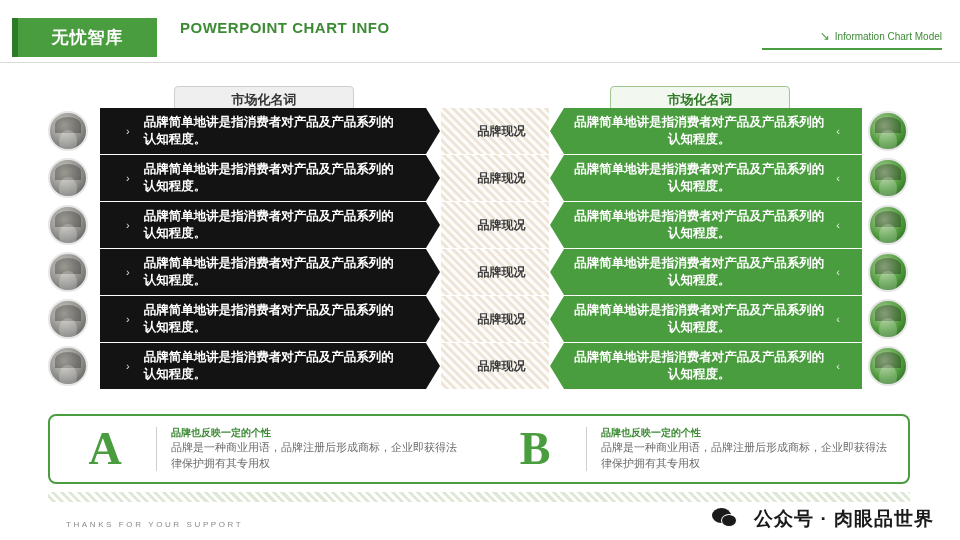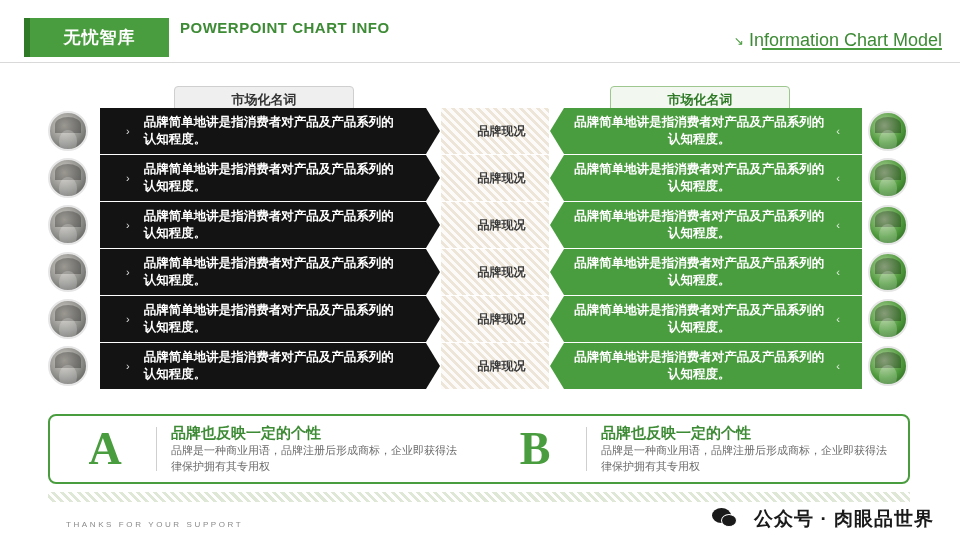--- a/index.html
+++ b/index.html
@@ -30,7 +30,7 @@
   }
   .logo-box {
     position: absolute;
-    left: 24px;
+    left: 12px;
     top: 18px;
     width: 145px;
     height: 39px;

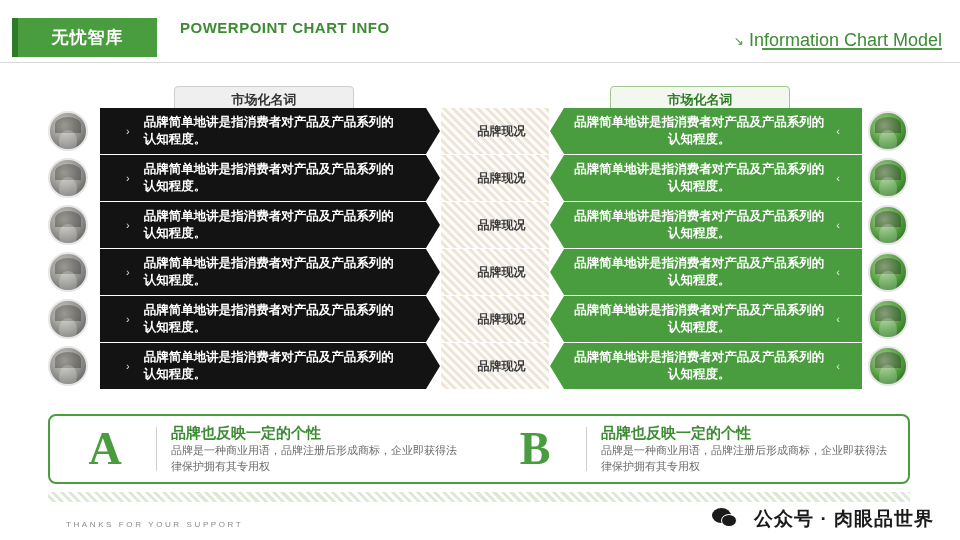--- a/index.html
+++ b/index.html
@@ -70,7 +70,7 @@
     line-height: 1;
   }
   .header-sub {
-    font-size: 18px;
+    font-size: 10px;
     color: #3d8b35;
   }
   .header-underline {

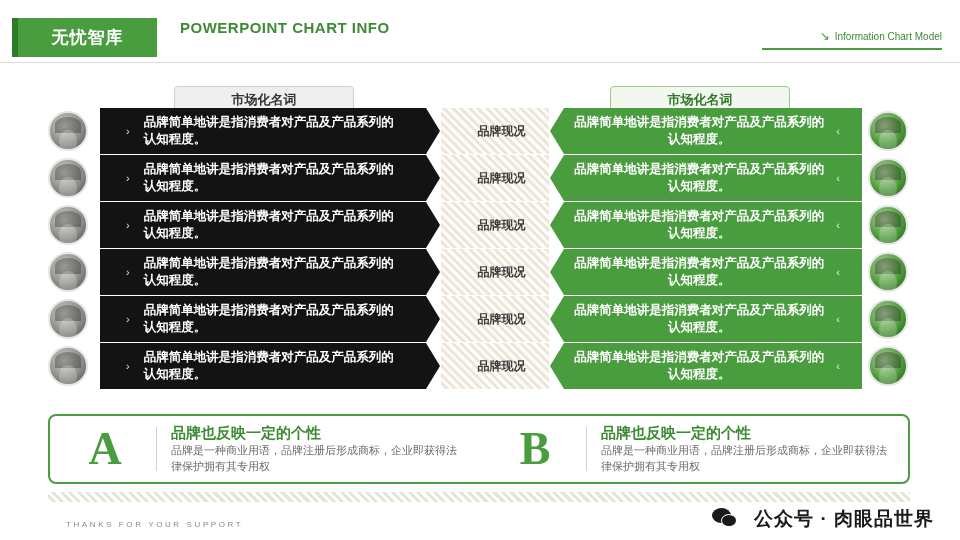--- a/index.html
+++ b/index.html
@@ -274,7 +274,7 @@
   }
   .cell-text { width: 290px; }
   .cell-title {
-    font-size: 15px;
+    font-size: 10px;
     font-weight: bold;
     color: #3d8b35;
   }

